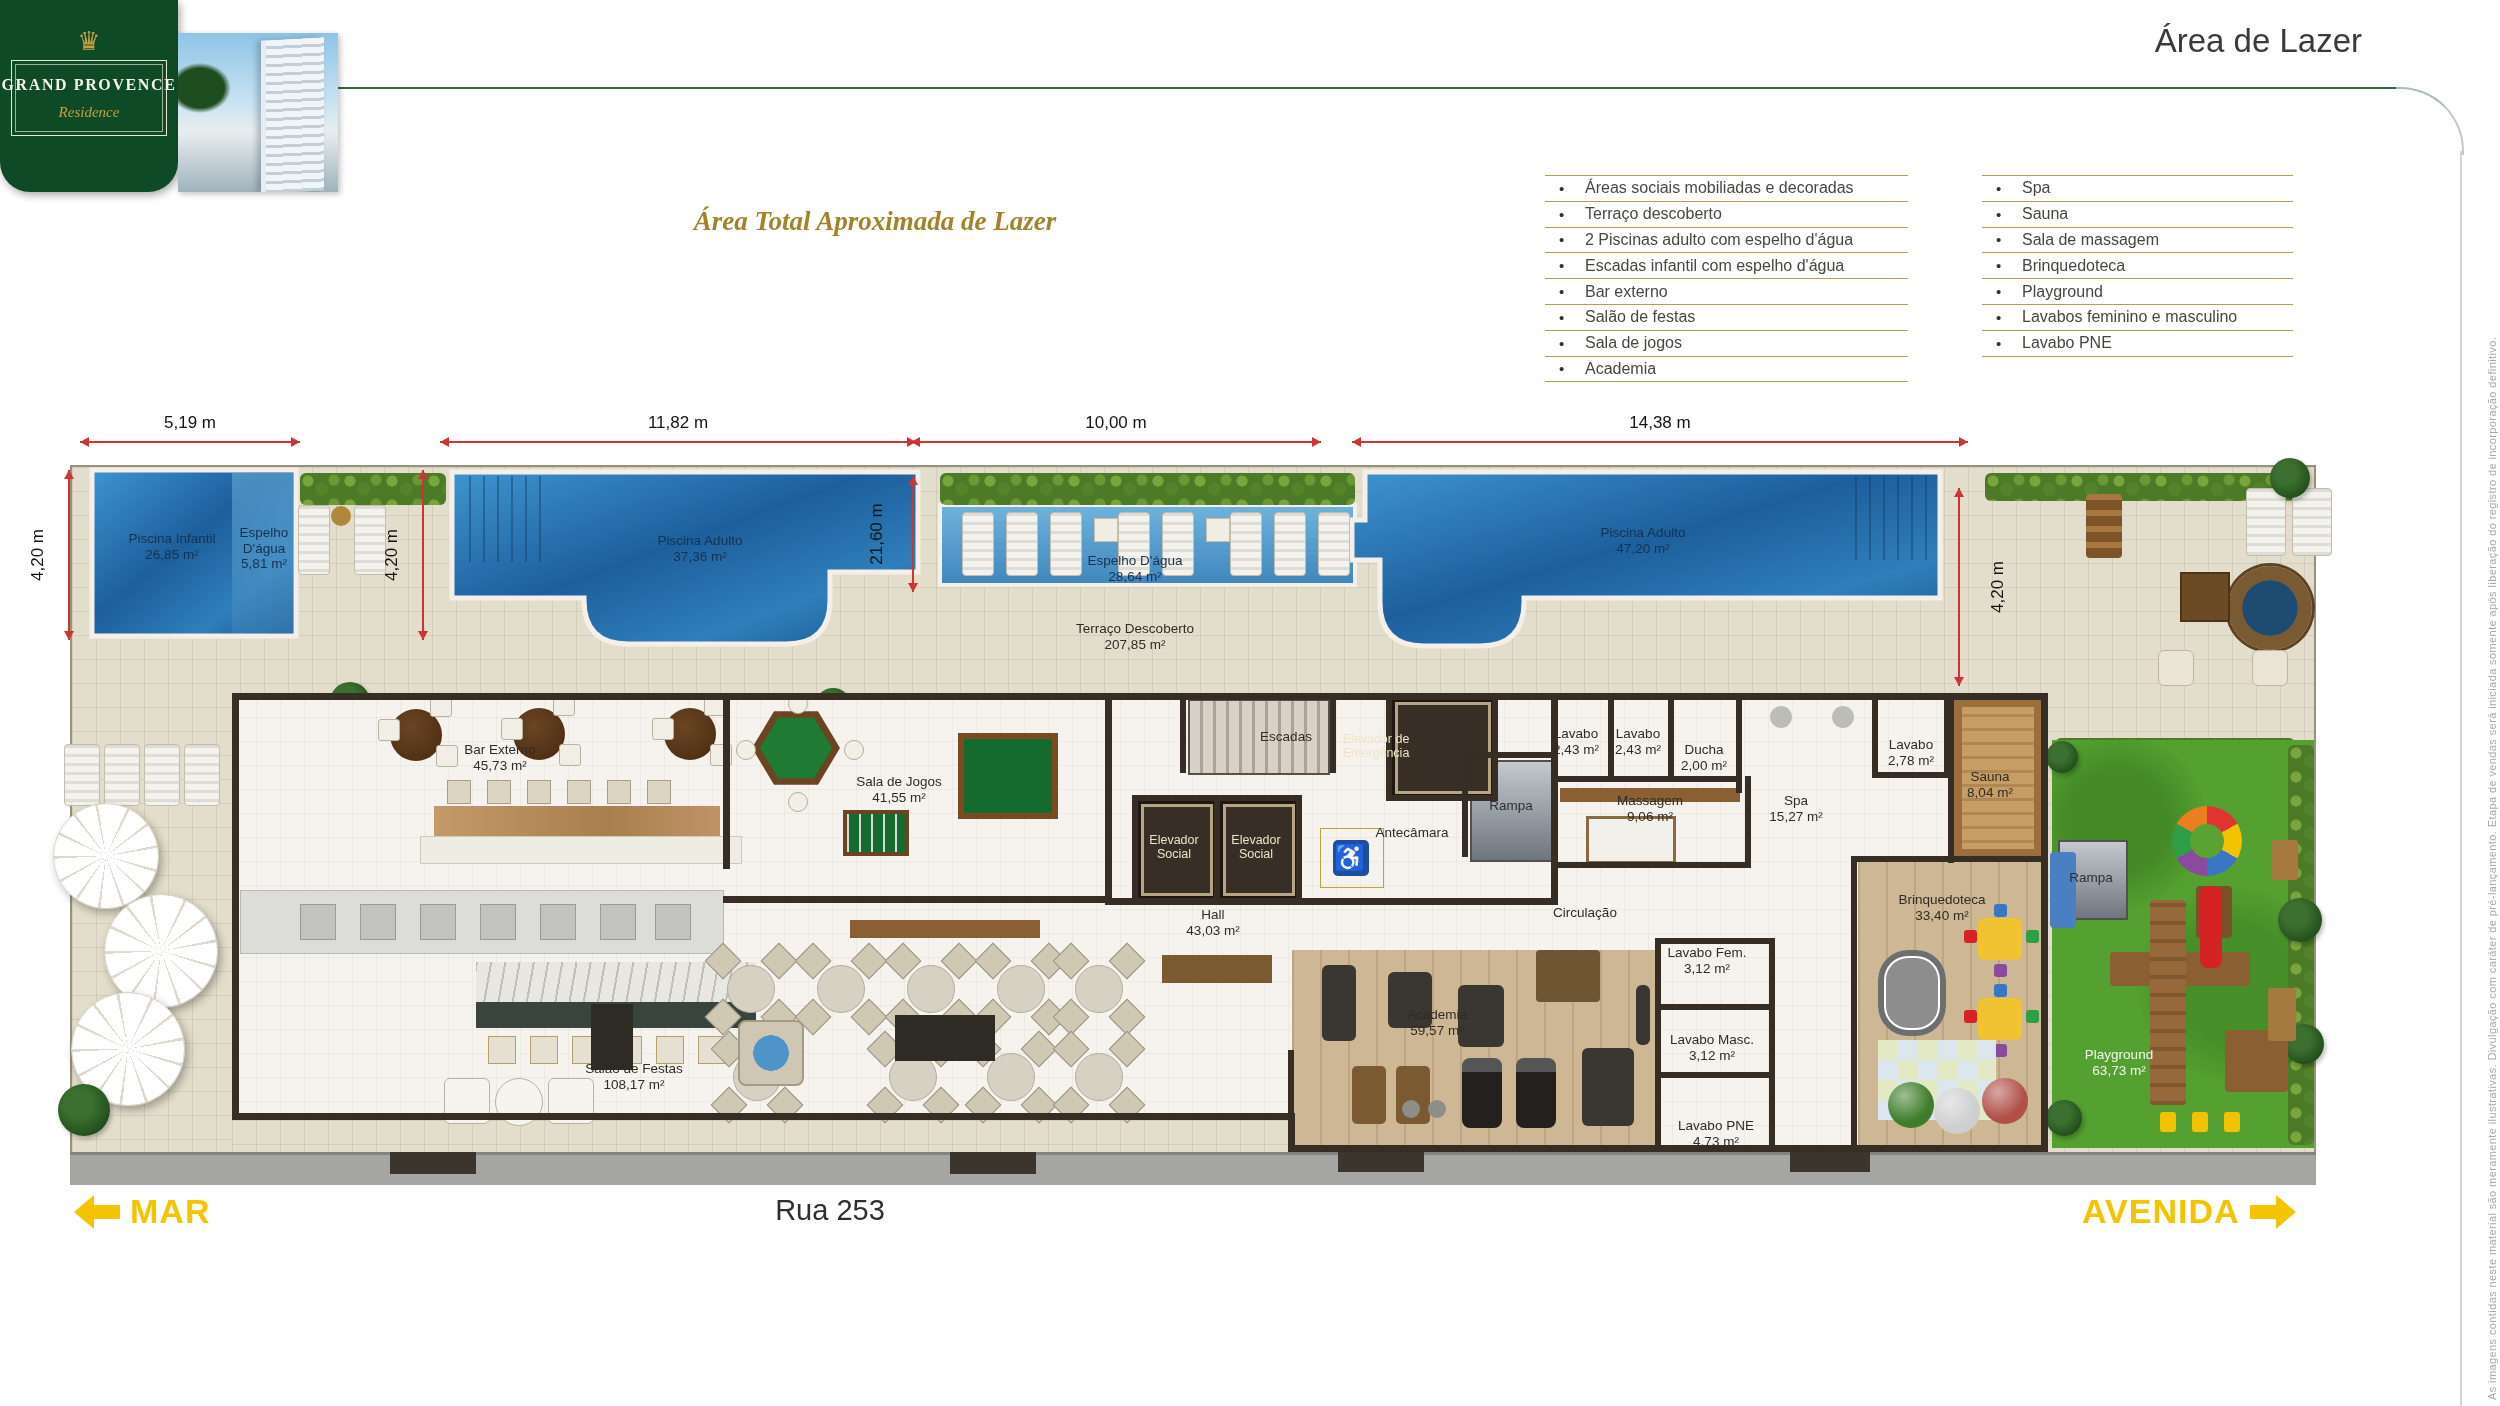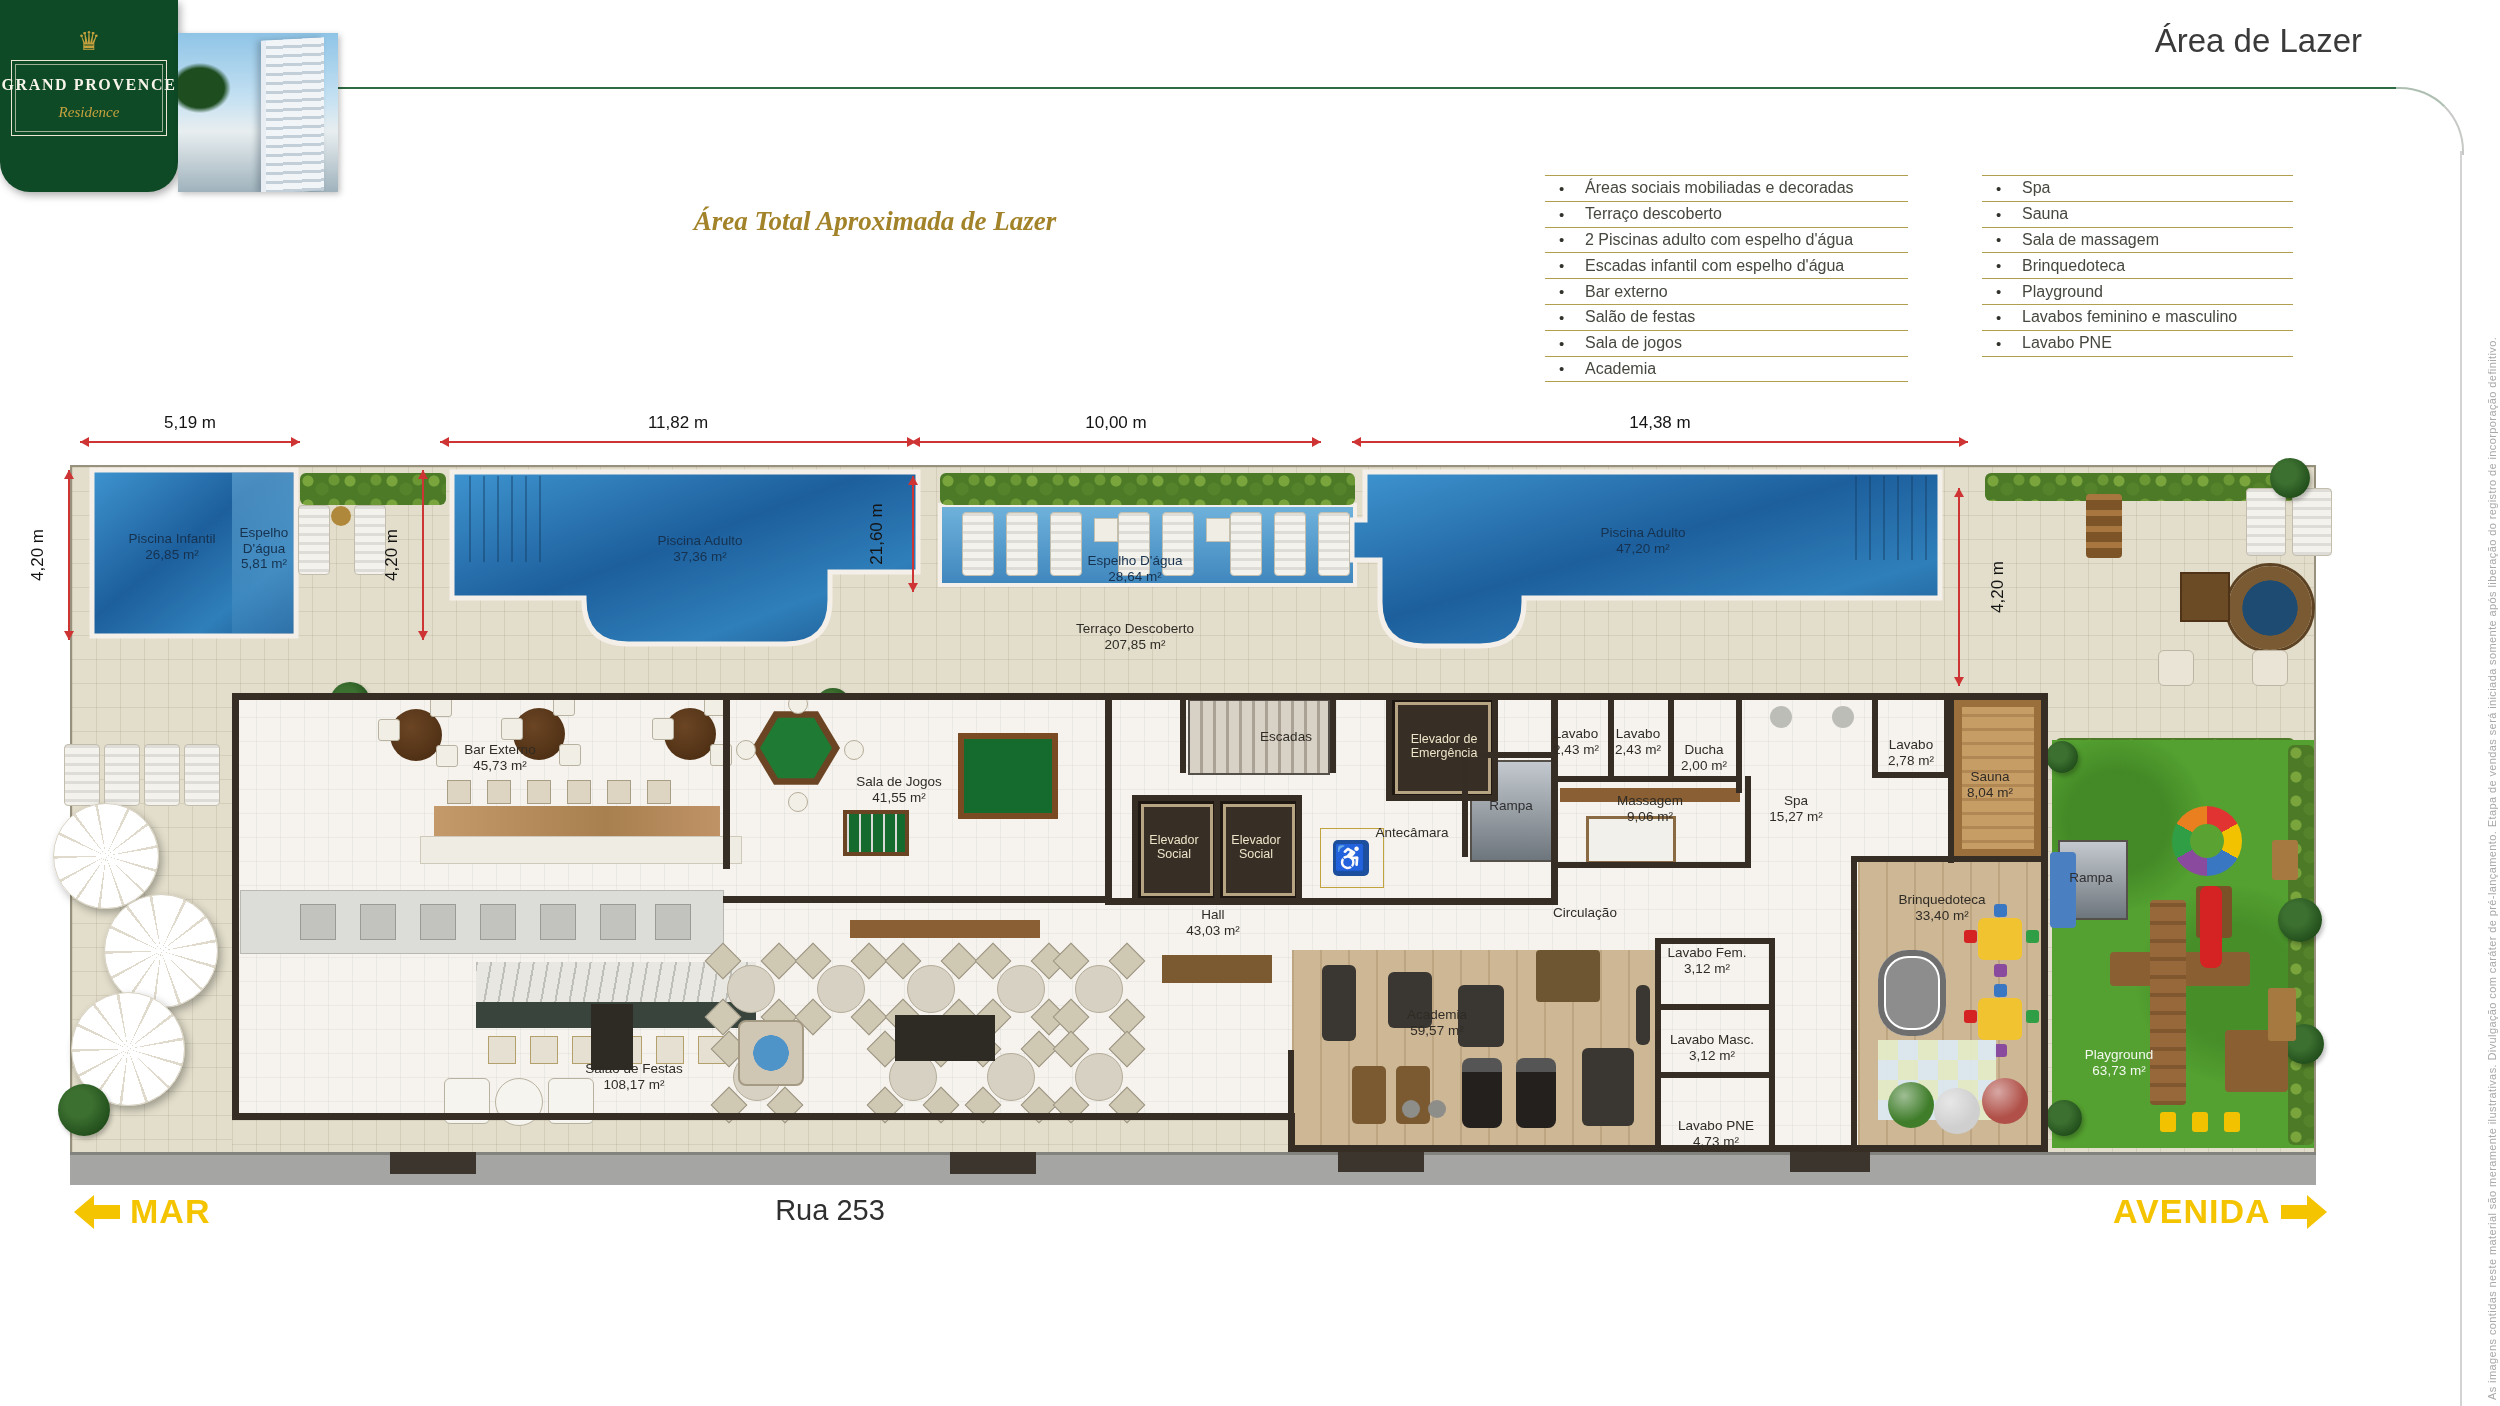--- a/index.html
+++ b/index.html
@@ -535,7 +535,7 @@
     <div class="room" style="left: 500px; top: 757px;"><span>Bar Externo</span><span class="area">45,73 m²</span></div>
     <div class="room" style="left: 899px; top: 789px;"><span>Sala de Jogos</span><span class="area">41,55 m²</span></div>
     <div class="room" style="left: 1286px; top: 737px;"><span>Escadas</span></div>
-    <div class="room cream" style="left: 1444px; top: 746px; width: 88px; text-align: center;"><span>Elevador de Emergência</span></div>
+    <div class="room cream" style="left: 1376px; top: 746px; width: 88px; text-align: center;"><span>Elevador de Emergência</span></div>
     <div class="room cream" style="left: 1174px; top: 847px; width: 66px;"><span>Elevador Social</span></div>
     <div class="room cream" style="left: 1256px; top: 847px; width: 66px;"><span>Elevador Social</span></div>
     <div class="room" style="left: 1412px; top: 833px;"><span>Antecâmara</span></div>

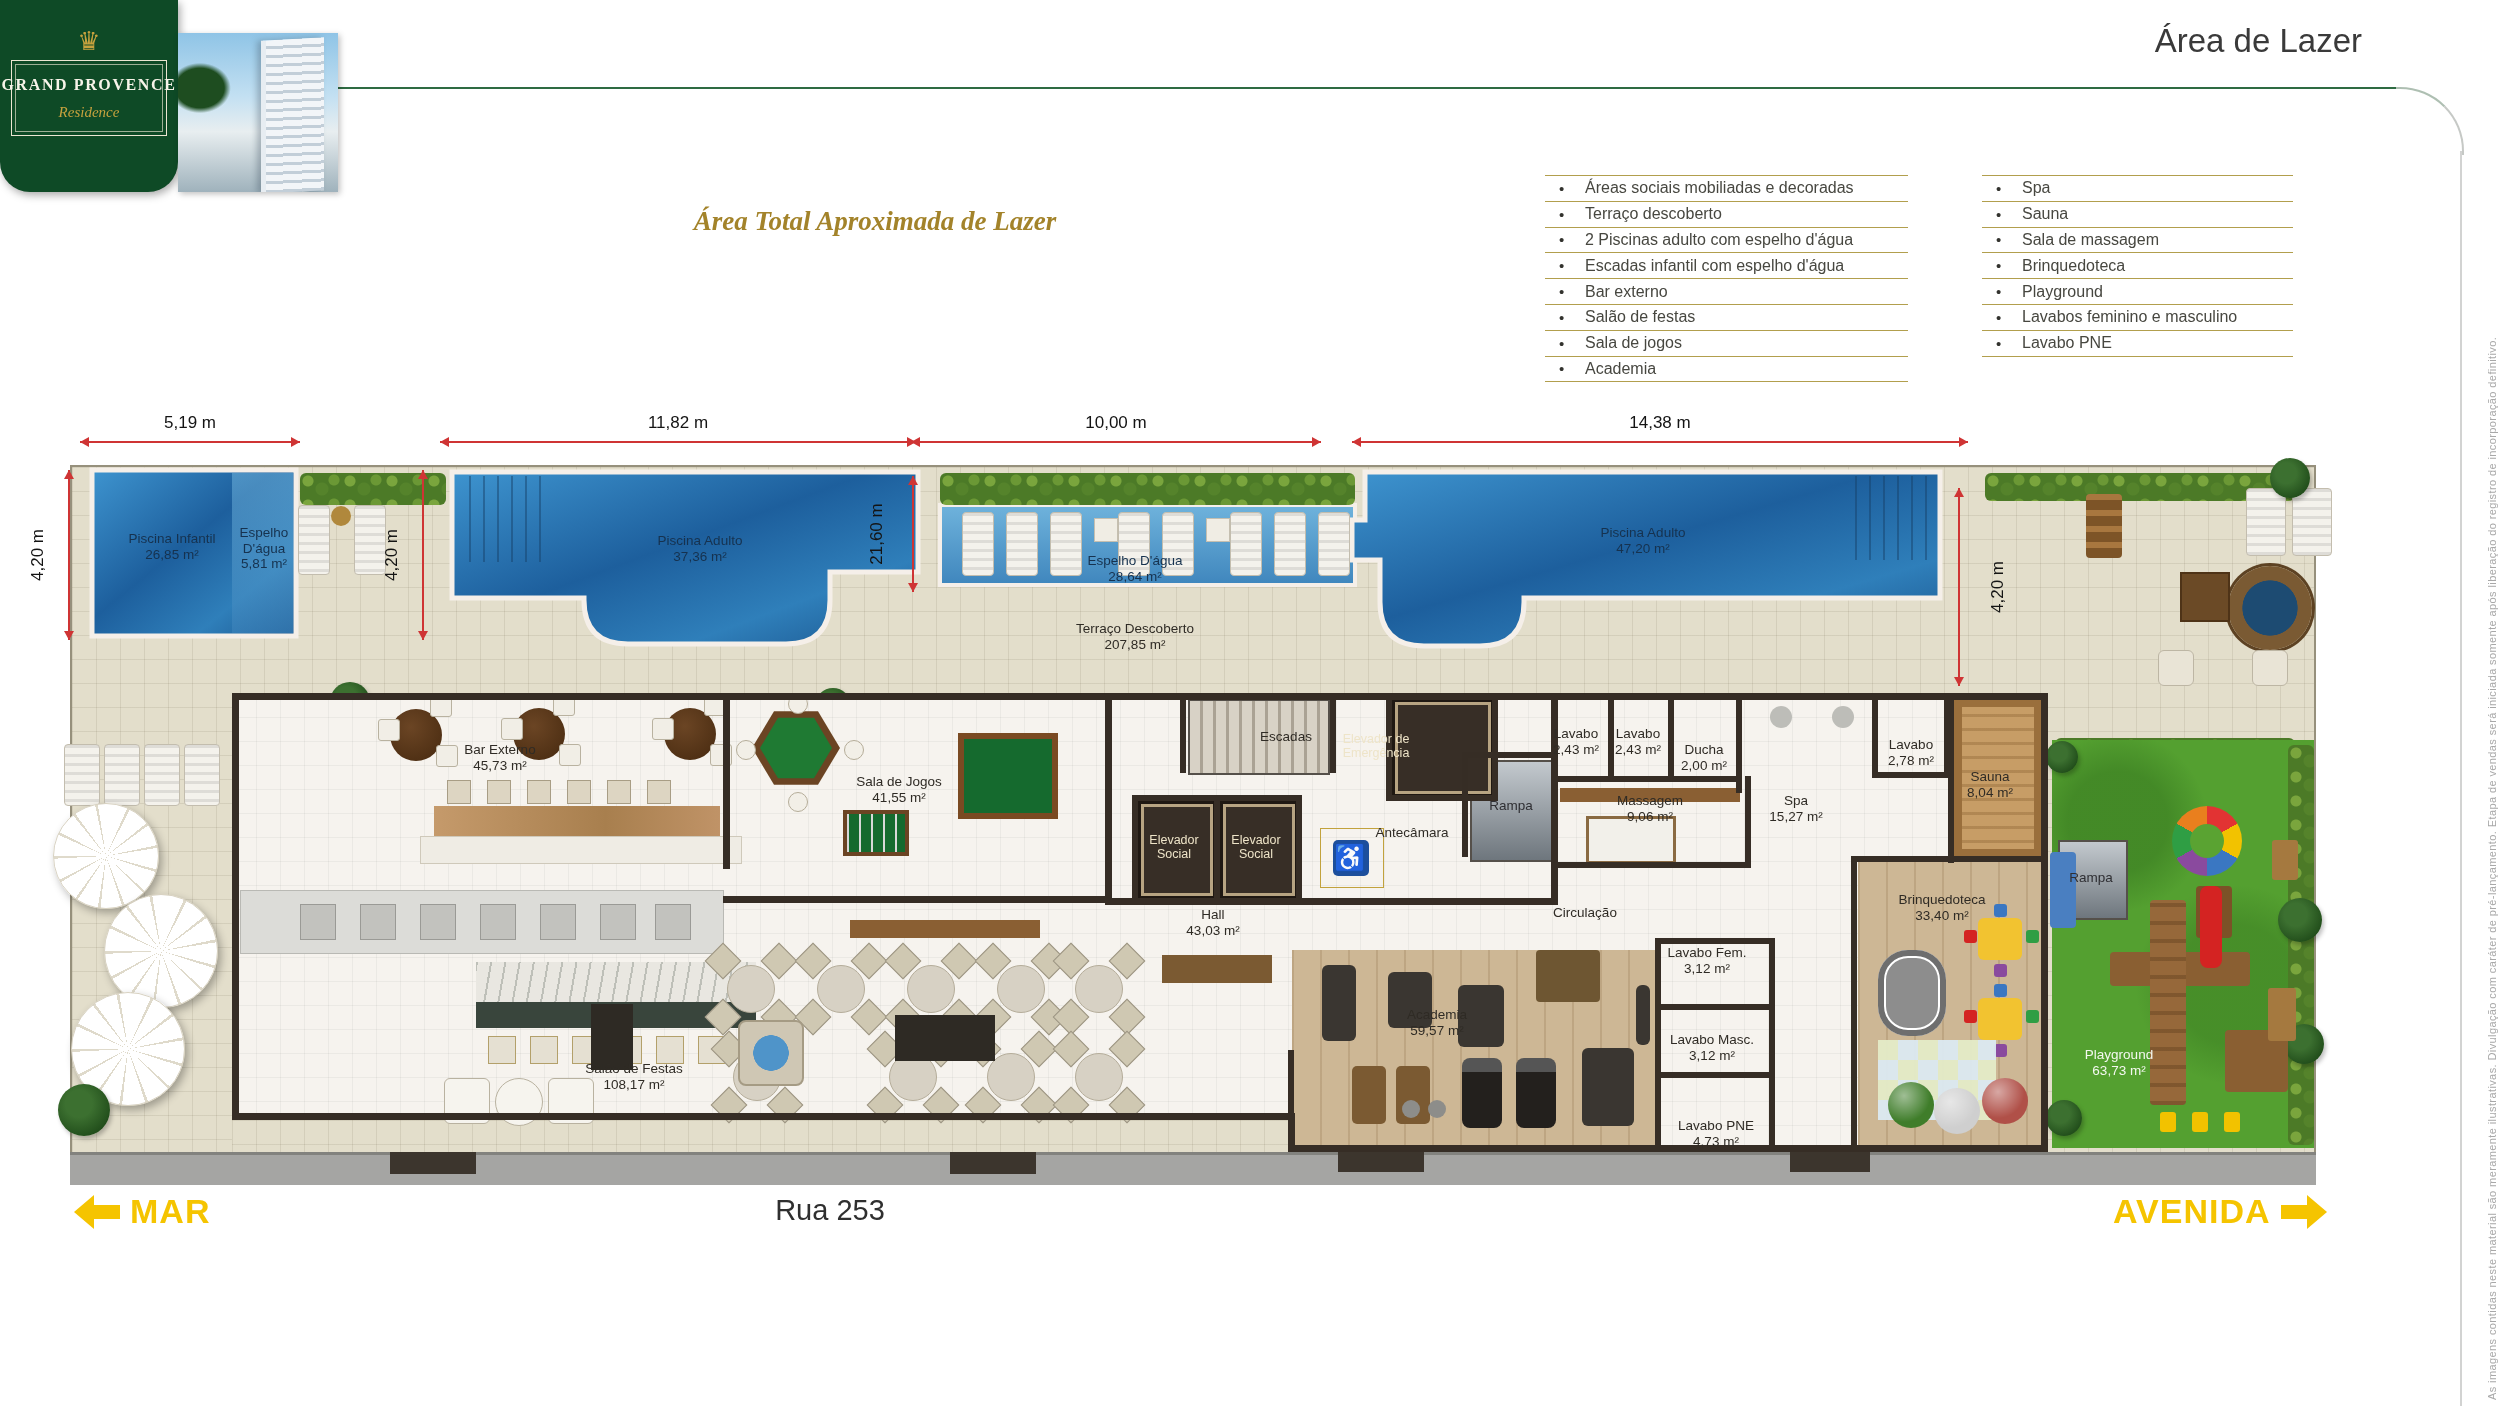--- a/index.html
+++ b/index.html
@@ -122,7 +122,7 @@
 
   
   .mar{position:absolute;left:74px;top:1192px;display:flex;align-items:center;z-index:21;}
-  .avenida{position:absolute;left:2082px;top:1192px;display:flex;align-items:center;z-index:21;margin-left:31px;}
+  .avenida{position:absolute;left:2082px;top:1192px;display:flex;align-items:center;z-index:21;}
   .yellow-text{font-size:34px;font-weight:700;color:#f5c400;letter-spacing:1px;}
   .arrow-bar{width:26px;height:14px;background:#f5c400;}
   .arrow-head-l{width:0;height:0;border:17px solid transparent;border-right:20px solid #f5c400;border-left:0;}

